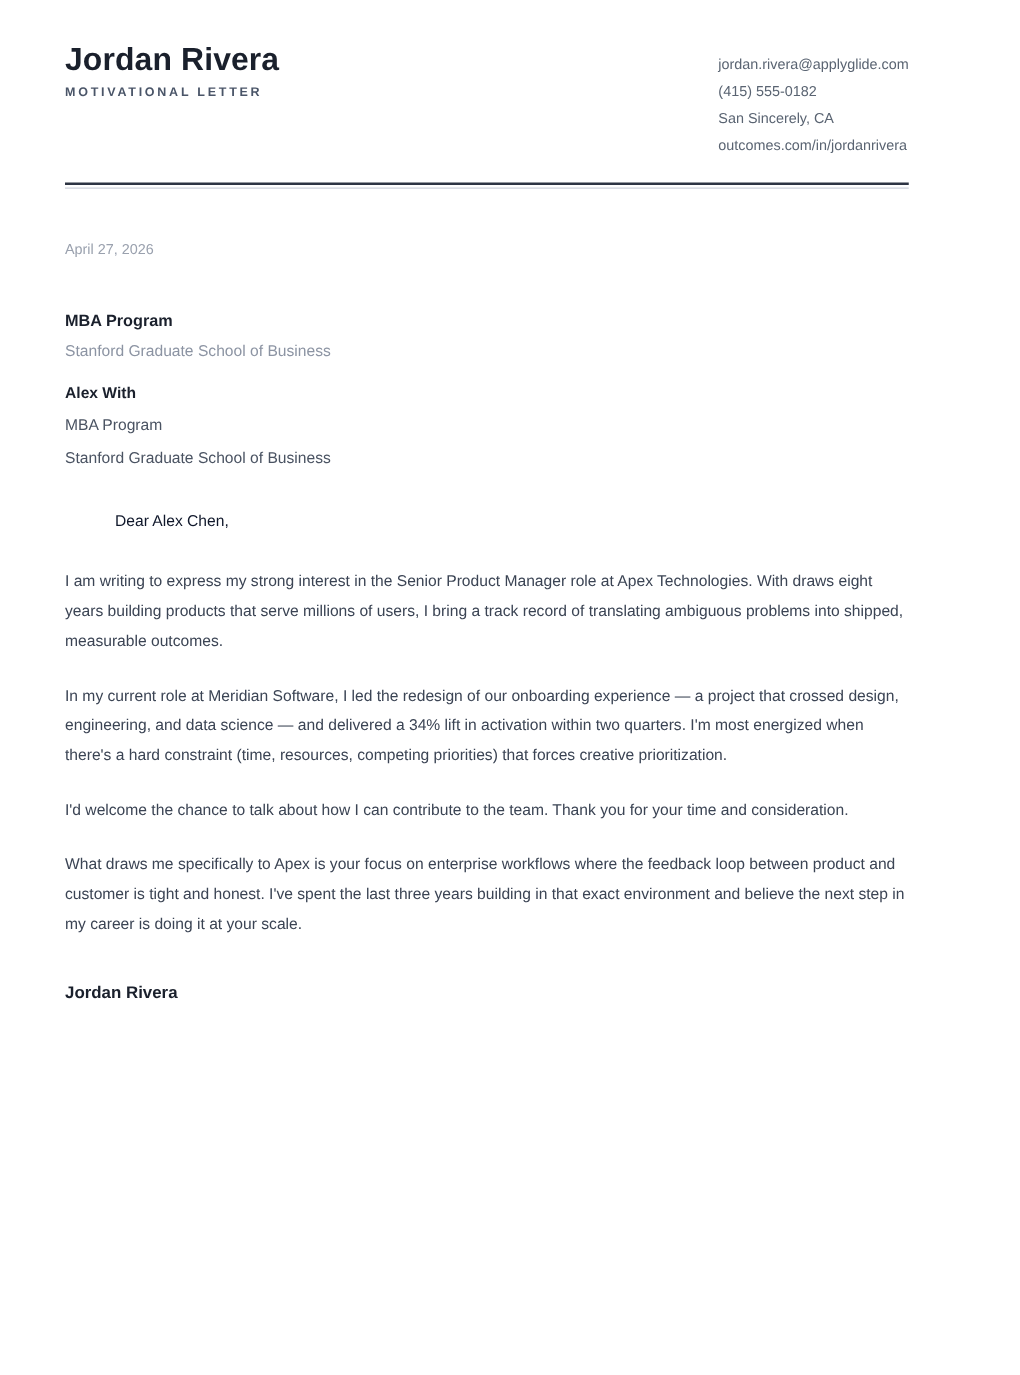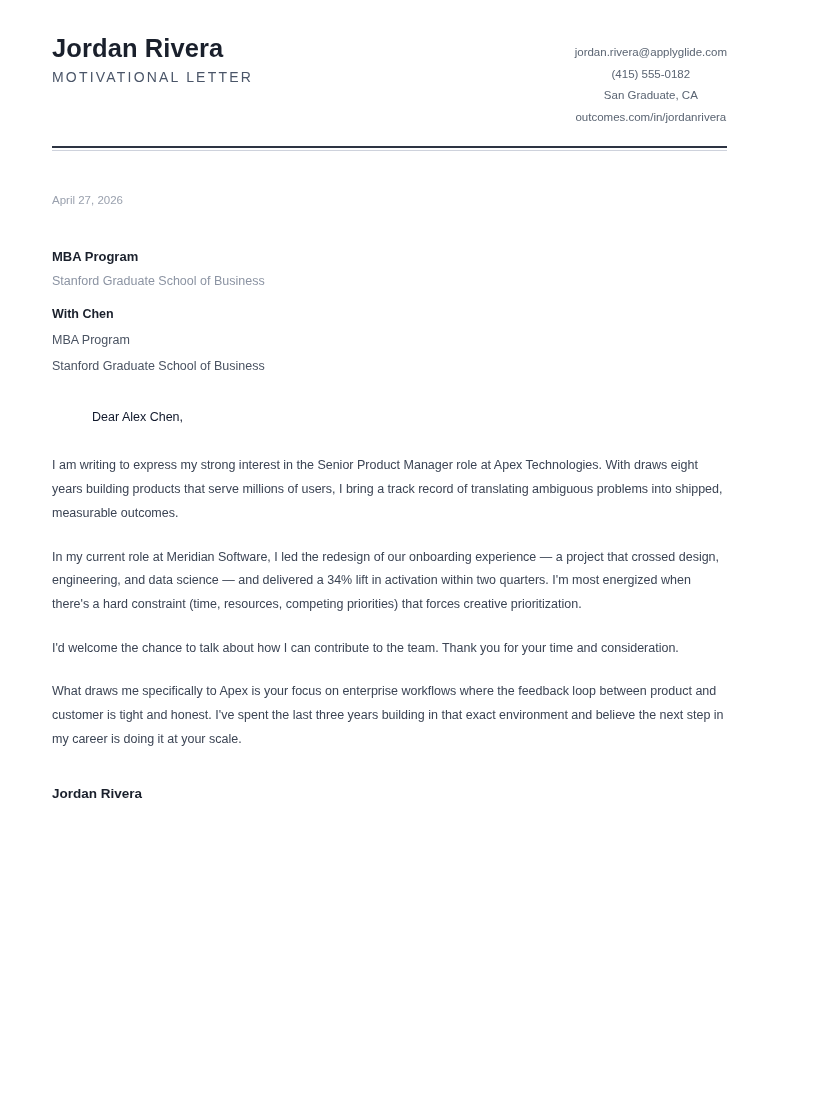--- a/index.html
+++ b/index.html
@@ -53,7 +53,7 @@
   }
   .contact {
     flex: 0 0 auto;
-    text-align: center;
+    text-align: left;
     padding-top: 8px;
   }
   .contact-line {

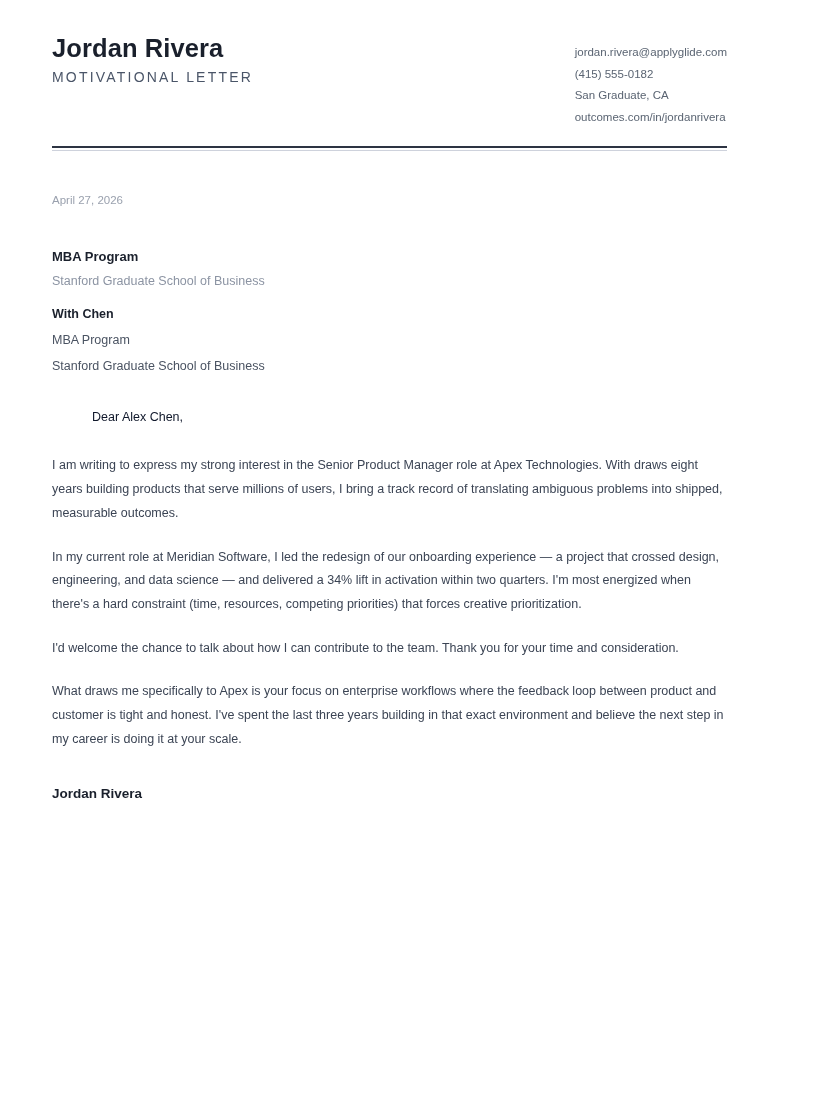--- a/index.html
+++ b/index.html
@@ -45,8 +45,8 @@
   }
   .subtitle {
     margin-top: 6px;
-    font-size: 14px;
-    font-weight: normal;
+    font-size: 10px;
+    font-weight: bold;
     color: #4a5568;
     letter-spacing: 2.2px;
     text-transform: uppercase;

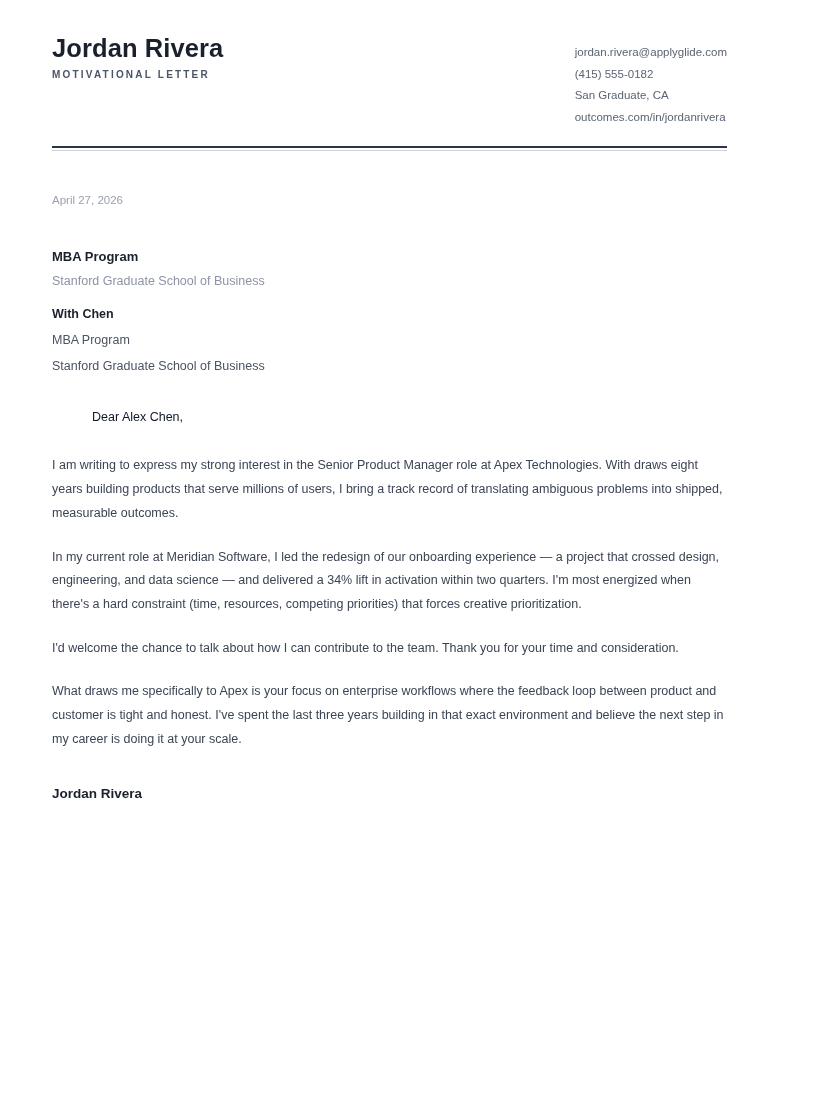--- a/index.html
+++ b/index.html
@@ -168,7 +168,7 @@
     <div class="contact">
       <div class="contact-line">jordan.rivera@applyglide.com</div>
       <div class="contact-line">(415) 555-0182</div>
-      <div class="contact-line">San Graduate, CA</div>
+      <div class="contact-line">San Sincerely, CA</div>
       <div class="contact-line">outcomes.com/in/jordanrivera</div>
     </div>
   </header>

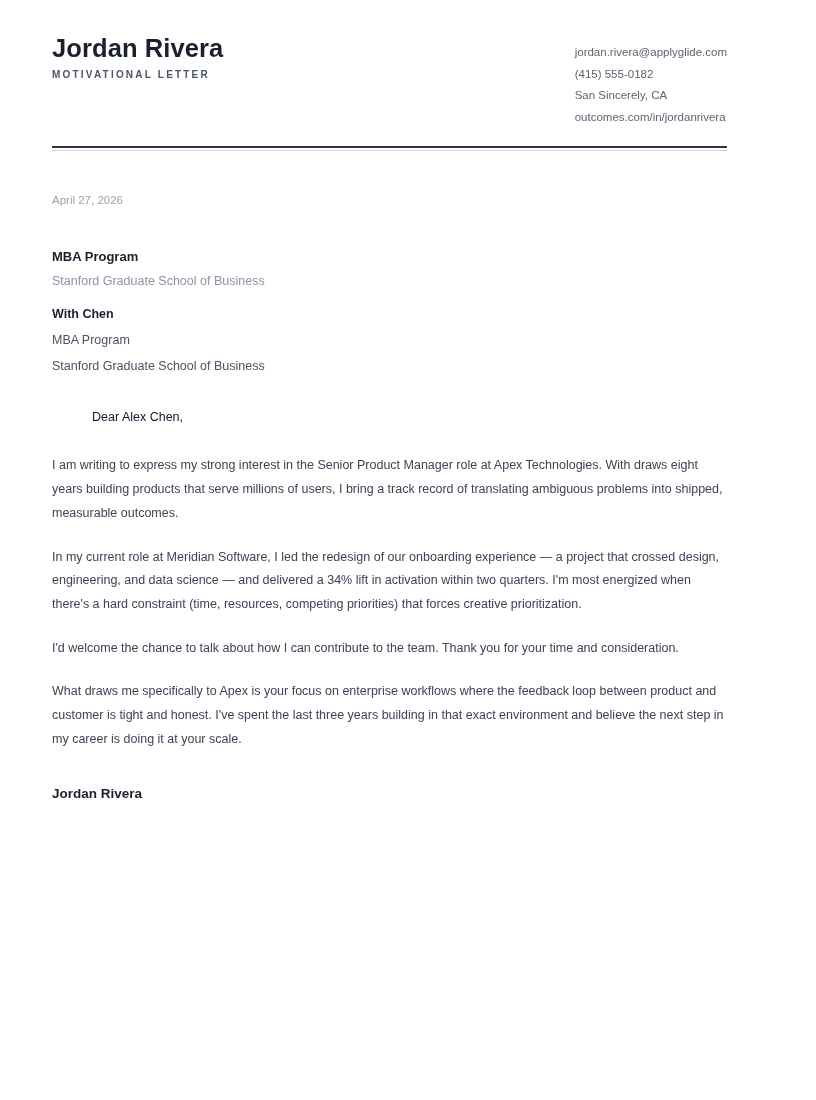--- a/index.html
+++ b/index.html
@@ -186,7 +186,7 @@
   </section>
 
   <section class="recipient-block">
-    <div class="recipient-name">With Chen</div>
+    <div class="recipient-name">Alex With</div>
     <div class="recipient-line">MBA Program</div>
     <div class="recipient-line">Stanford Graduate School of Business</div>
   </section>

